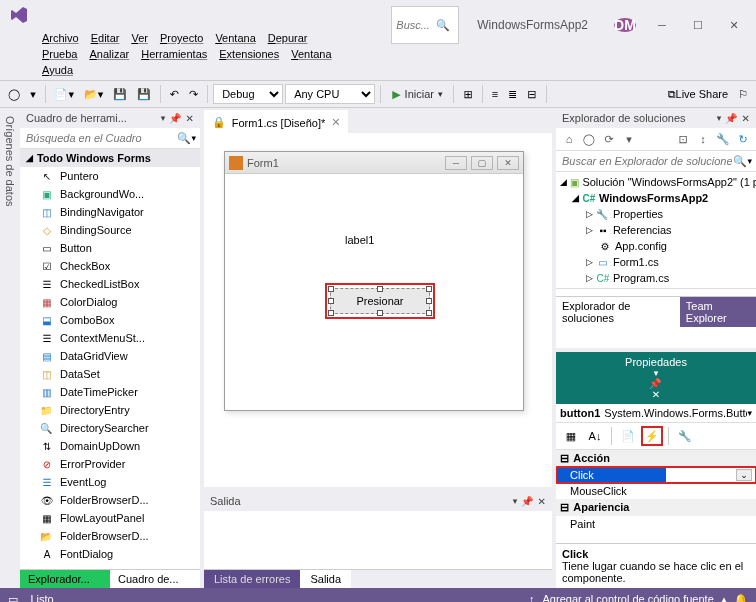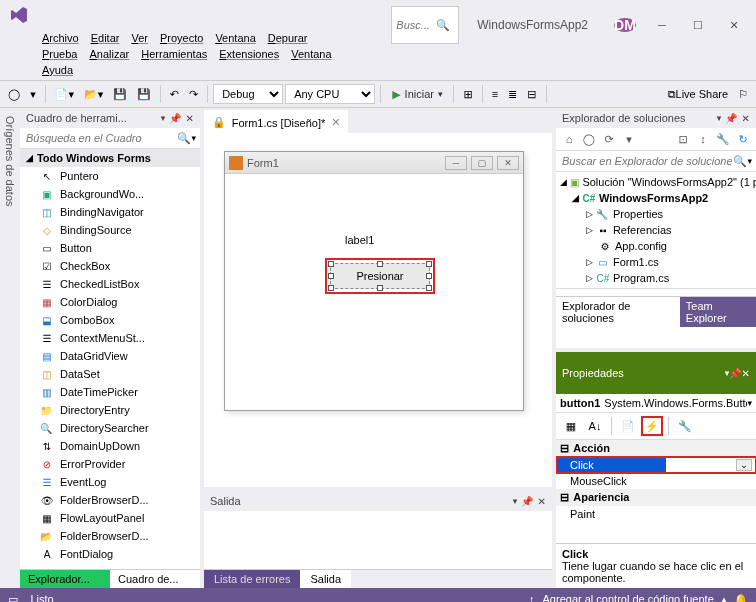--- a/index.html
+++ b/index.html
@@ -60,7 +60,7 @@
 .form-winbtn { width: 22px; height: 14px; border: 1px solid #b5b5b5; display: flex; align-items: center; justify-content: center; font-size: 9px; color: #666; }
 .form-body { position: relative; height: calc(100% - 22px); }
 .label1 { position: absolute; left: 120px; top: 60px; font-size: 11px; }
-.button-sel { position: absolute; left: 100px; top: 84px; width: 110px; height: 36px; border: 2px solid #d22; padding: 3px; }
+.button-sel { position: absolute; left: 100px; top: 109px; width: 110px; height: 36px; border: 2px solid #d22; padding: 3px; }
 .button-inner { width: 100%; height: 100%; border: 1px dashed #888; background: #e9e9e9; display: flex; align-items: center; justify-content: center; font-size: 11px; position: relative; }
 .handle { position: absolute; width: 6px; height: 6px; background: #fff; border: 1px solid #555; }
 .h-tl { left: -3px; top: -3px; } .h-tr { right: -3px; top: -3px; } .h-bl { left: -3px; bottom: -3px; } .h-br { right: -3px; bottom: -3px; }

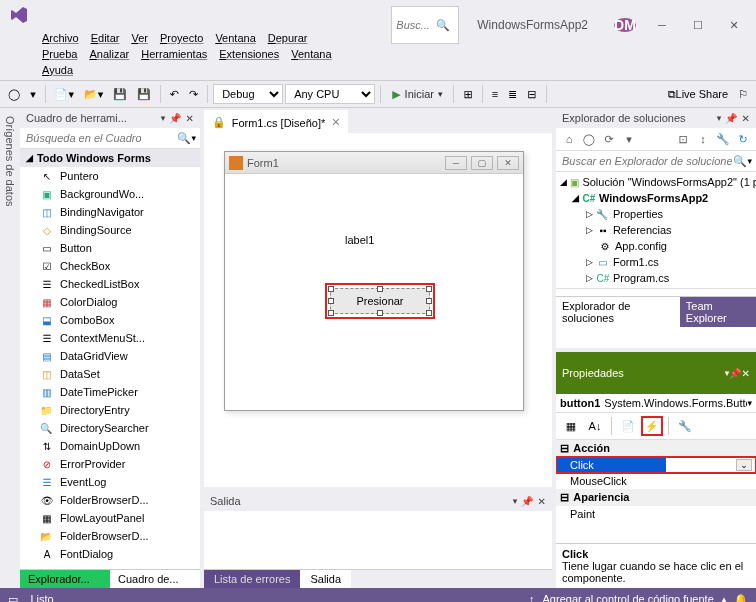--- a/index.html
+++ b/index.html
@@ -94,7 +94,7 @@
 
 
 .props-panel { flex: 1; background: #fff; display: flex; flex-direction: column; margin-top: 4px; }
-.props-header { background: #4d7c0f; color: #fff; padding: 15px 6px; font-size: 11px; display: flex; align-items: center; }
+.props-header { background: #0f766e; color: #fff; padding: 4px 6px; font-size: 11px; display: flex; align-items: center; flex-direction: column; }
 .props-header .title { flex: 1; }
 .props-target { padding: 3px 4px; font-size: 11px; border-bottom: 1px solid #ddd; display: flex; align-items: center; }
 .props-target-name { font-weight: bold; margin-right: 4px; }

